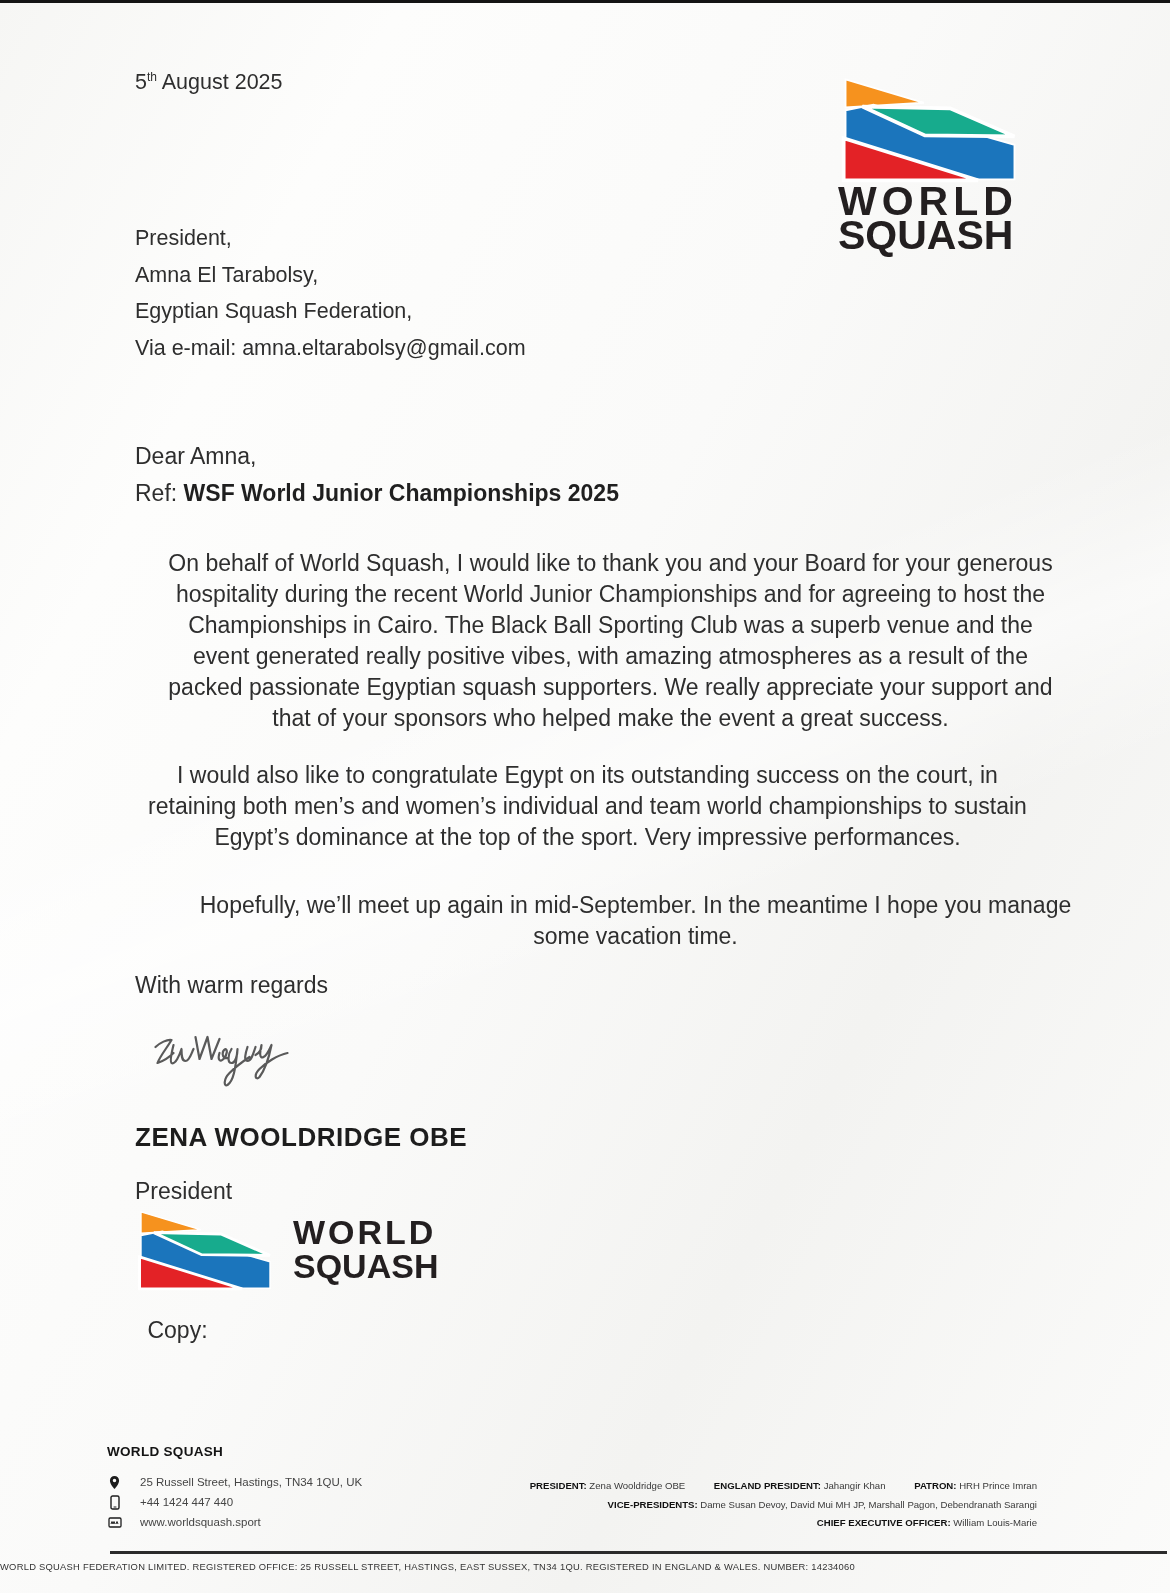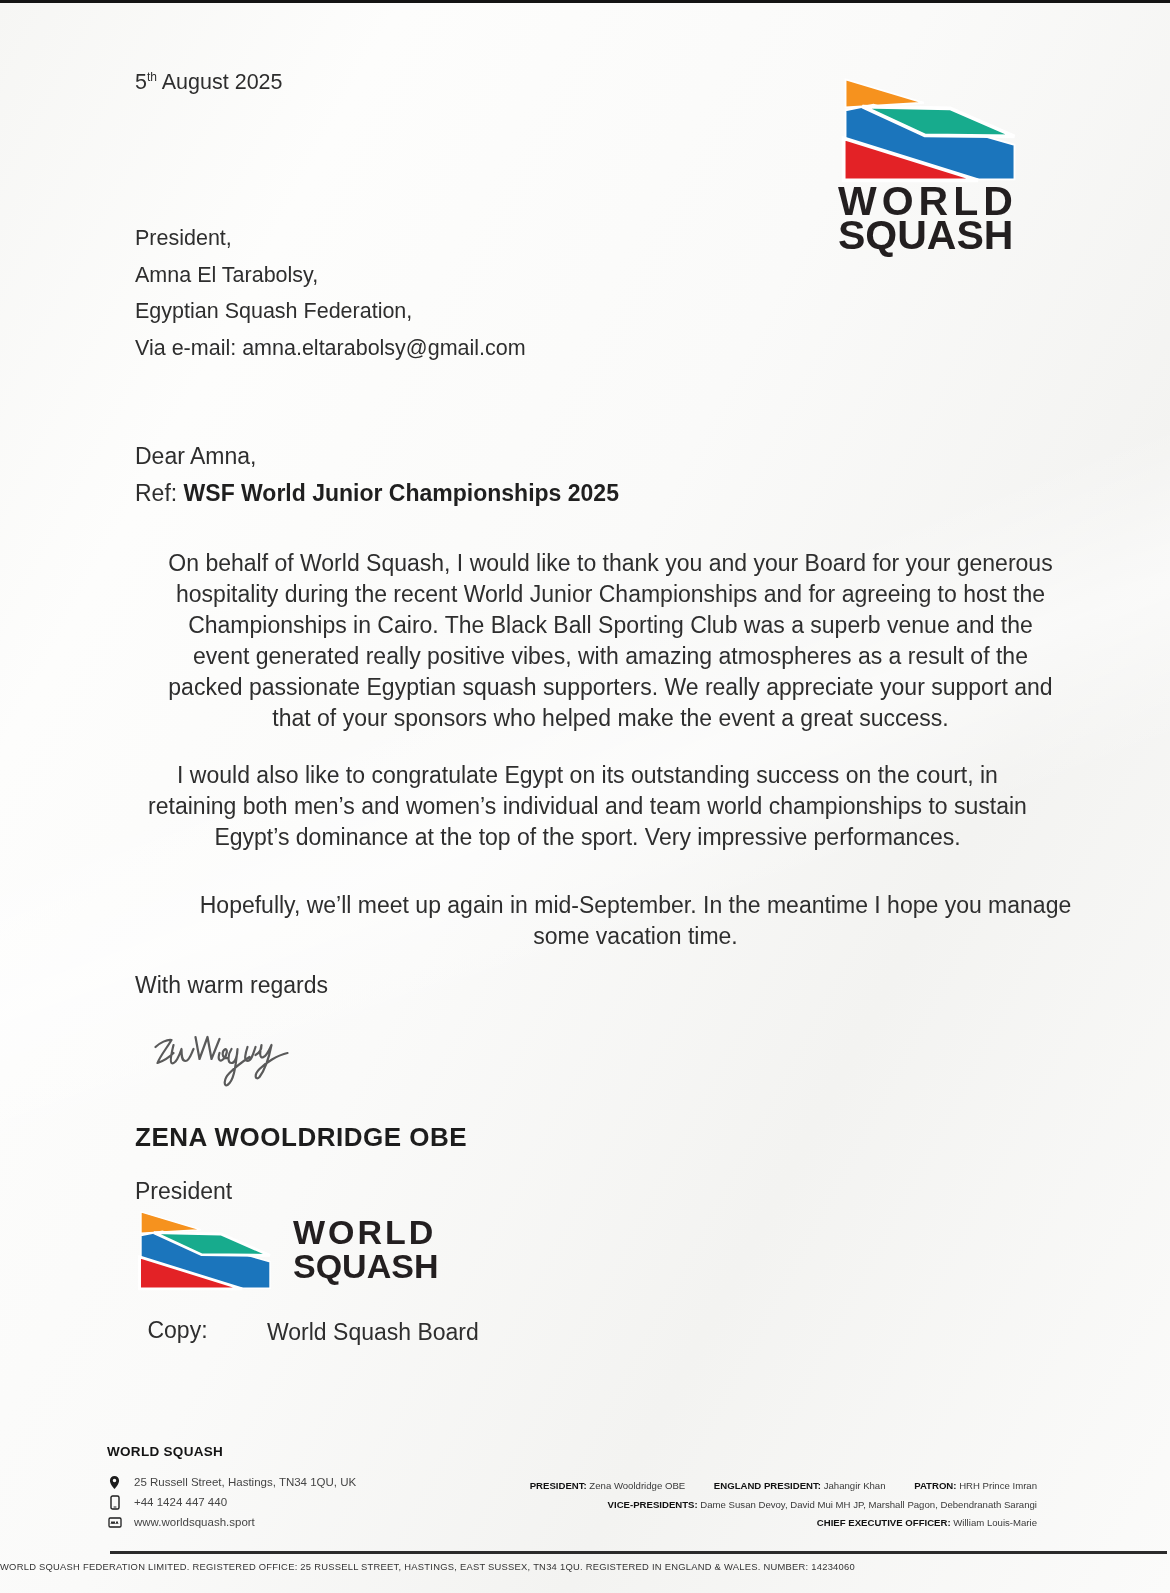--- a/index.html
+++ b/index.html
@@ -121,7 +121,6 @@
   <div class="abs body-text copy">
     <div class="lbl">Copy:</div>
     <div class="lines">
-      <div>World Squash Board</div>
     </div>
   </div>
 

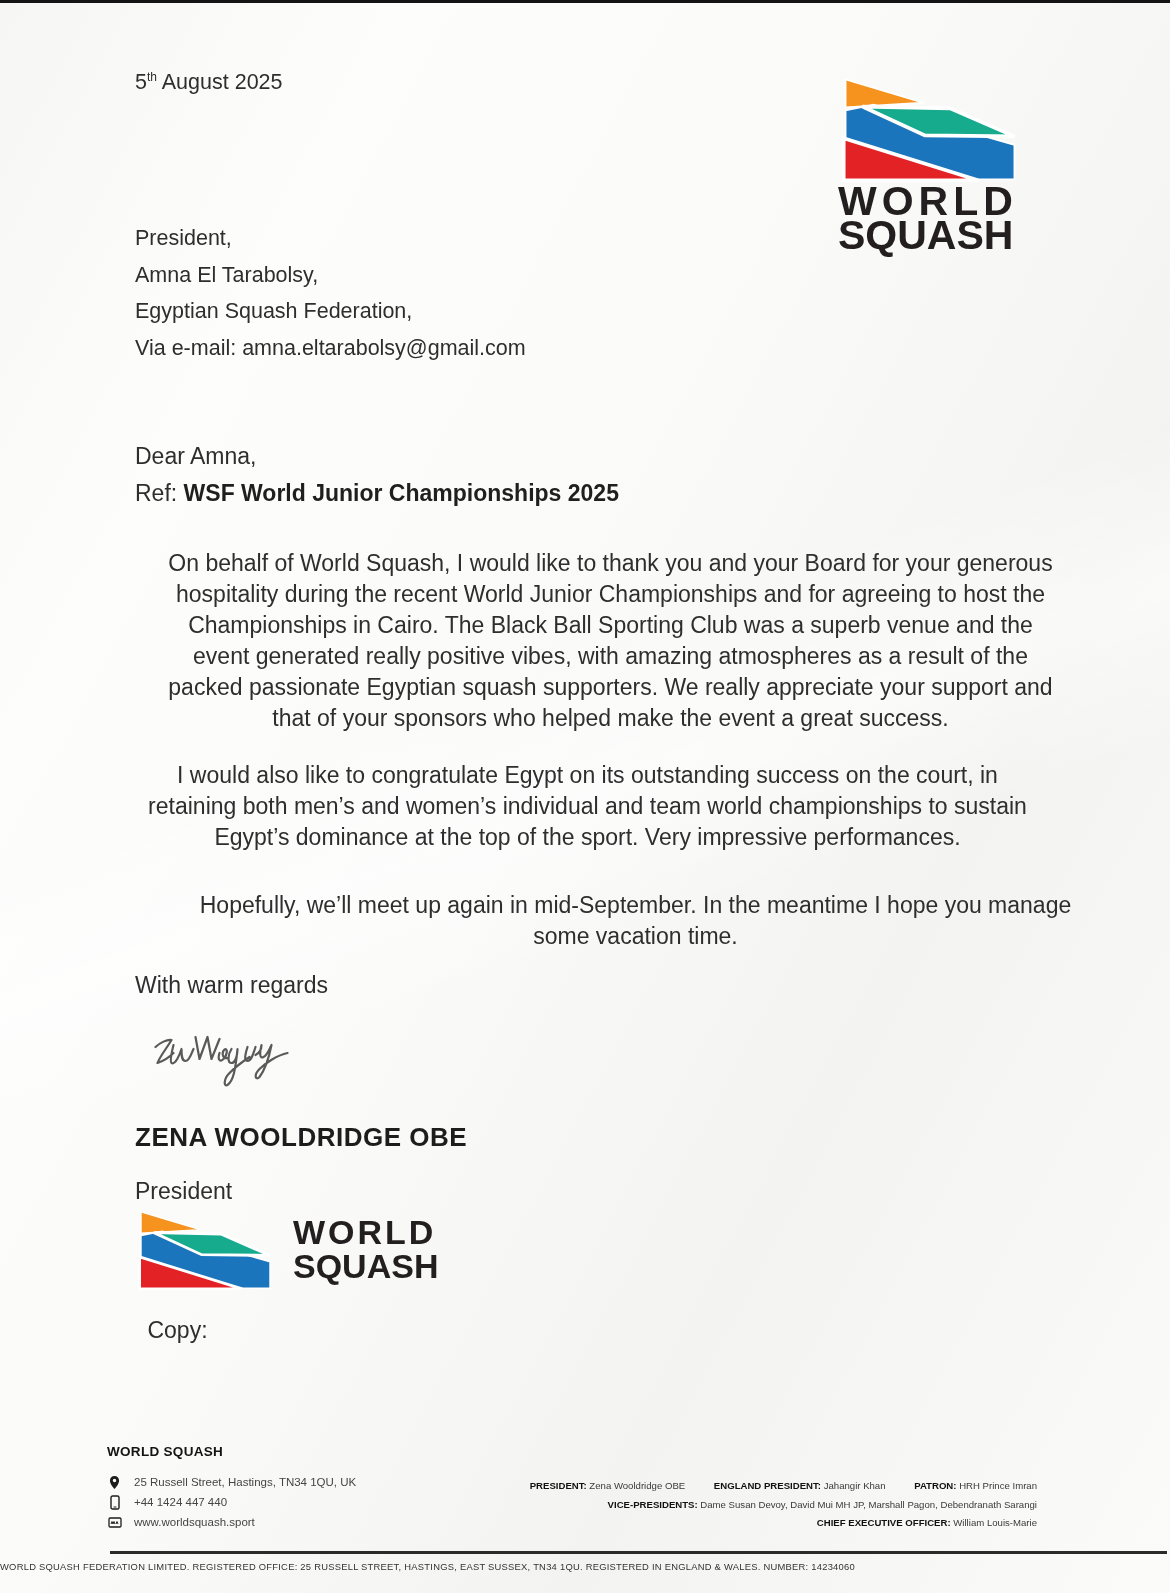--- a/index.html
+++ b/index.html
@@ -48,7 +48,7 @@
   
   .f-org{top:1444px;left:107px;font-size:13.5px;font-weight:bold;color:#141414;letter-spacing:.3px;}
   .f-contact{top:1472px;left:107px;font-size:11.5px;color:#454545;}
-  .f-row{display:flex;align-items:center;height:20px;}
+  .f-row{display:flex;align-items:center;height:20px;gap:6px;}
   .f-row .ic{width:15px;height:15px;margin-right:12px;display:flex;align-items:center;justify-content:center;}
   .f-officials{top:1477px;right:133px;text-align:right;font-size:9.6px;color:#3a3a3a;line-height:18.5px;white-space:nowrap;}
   .f-officials b{color:#111;}

